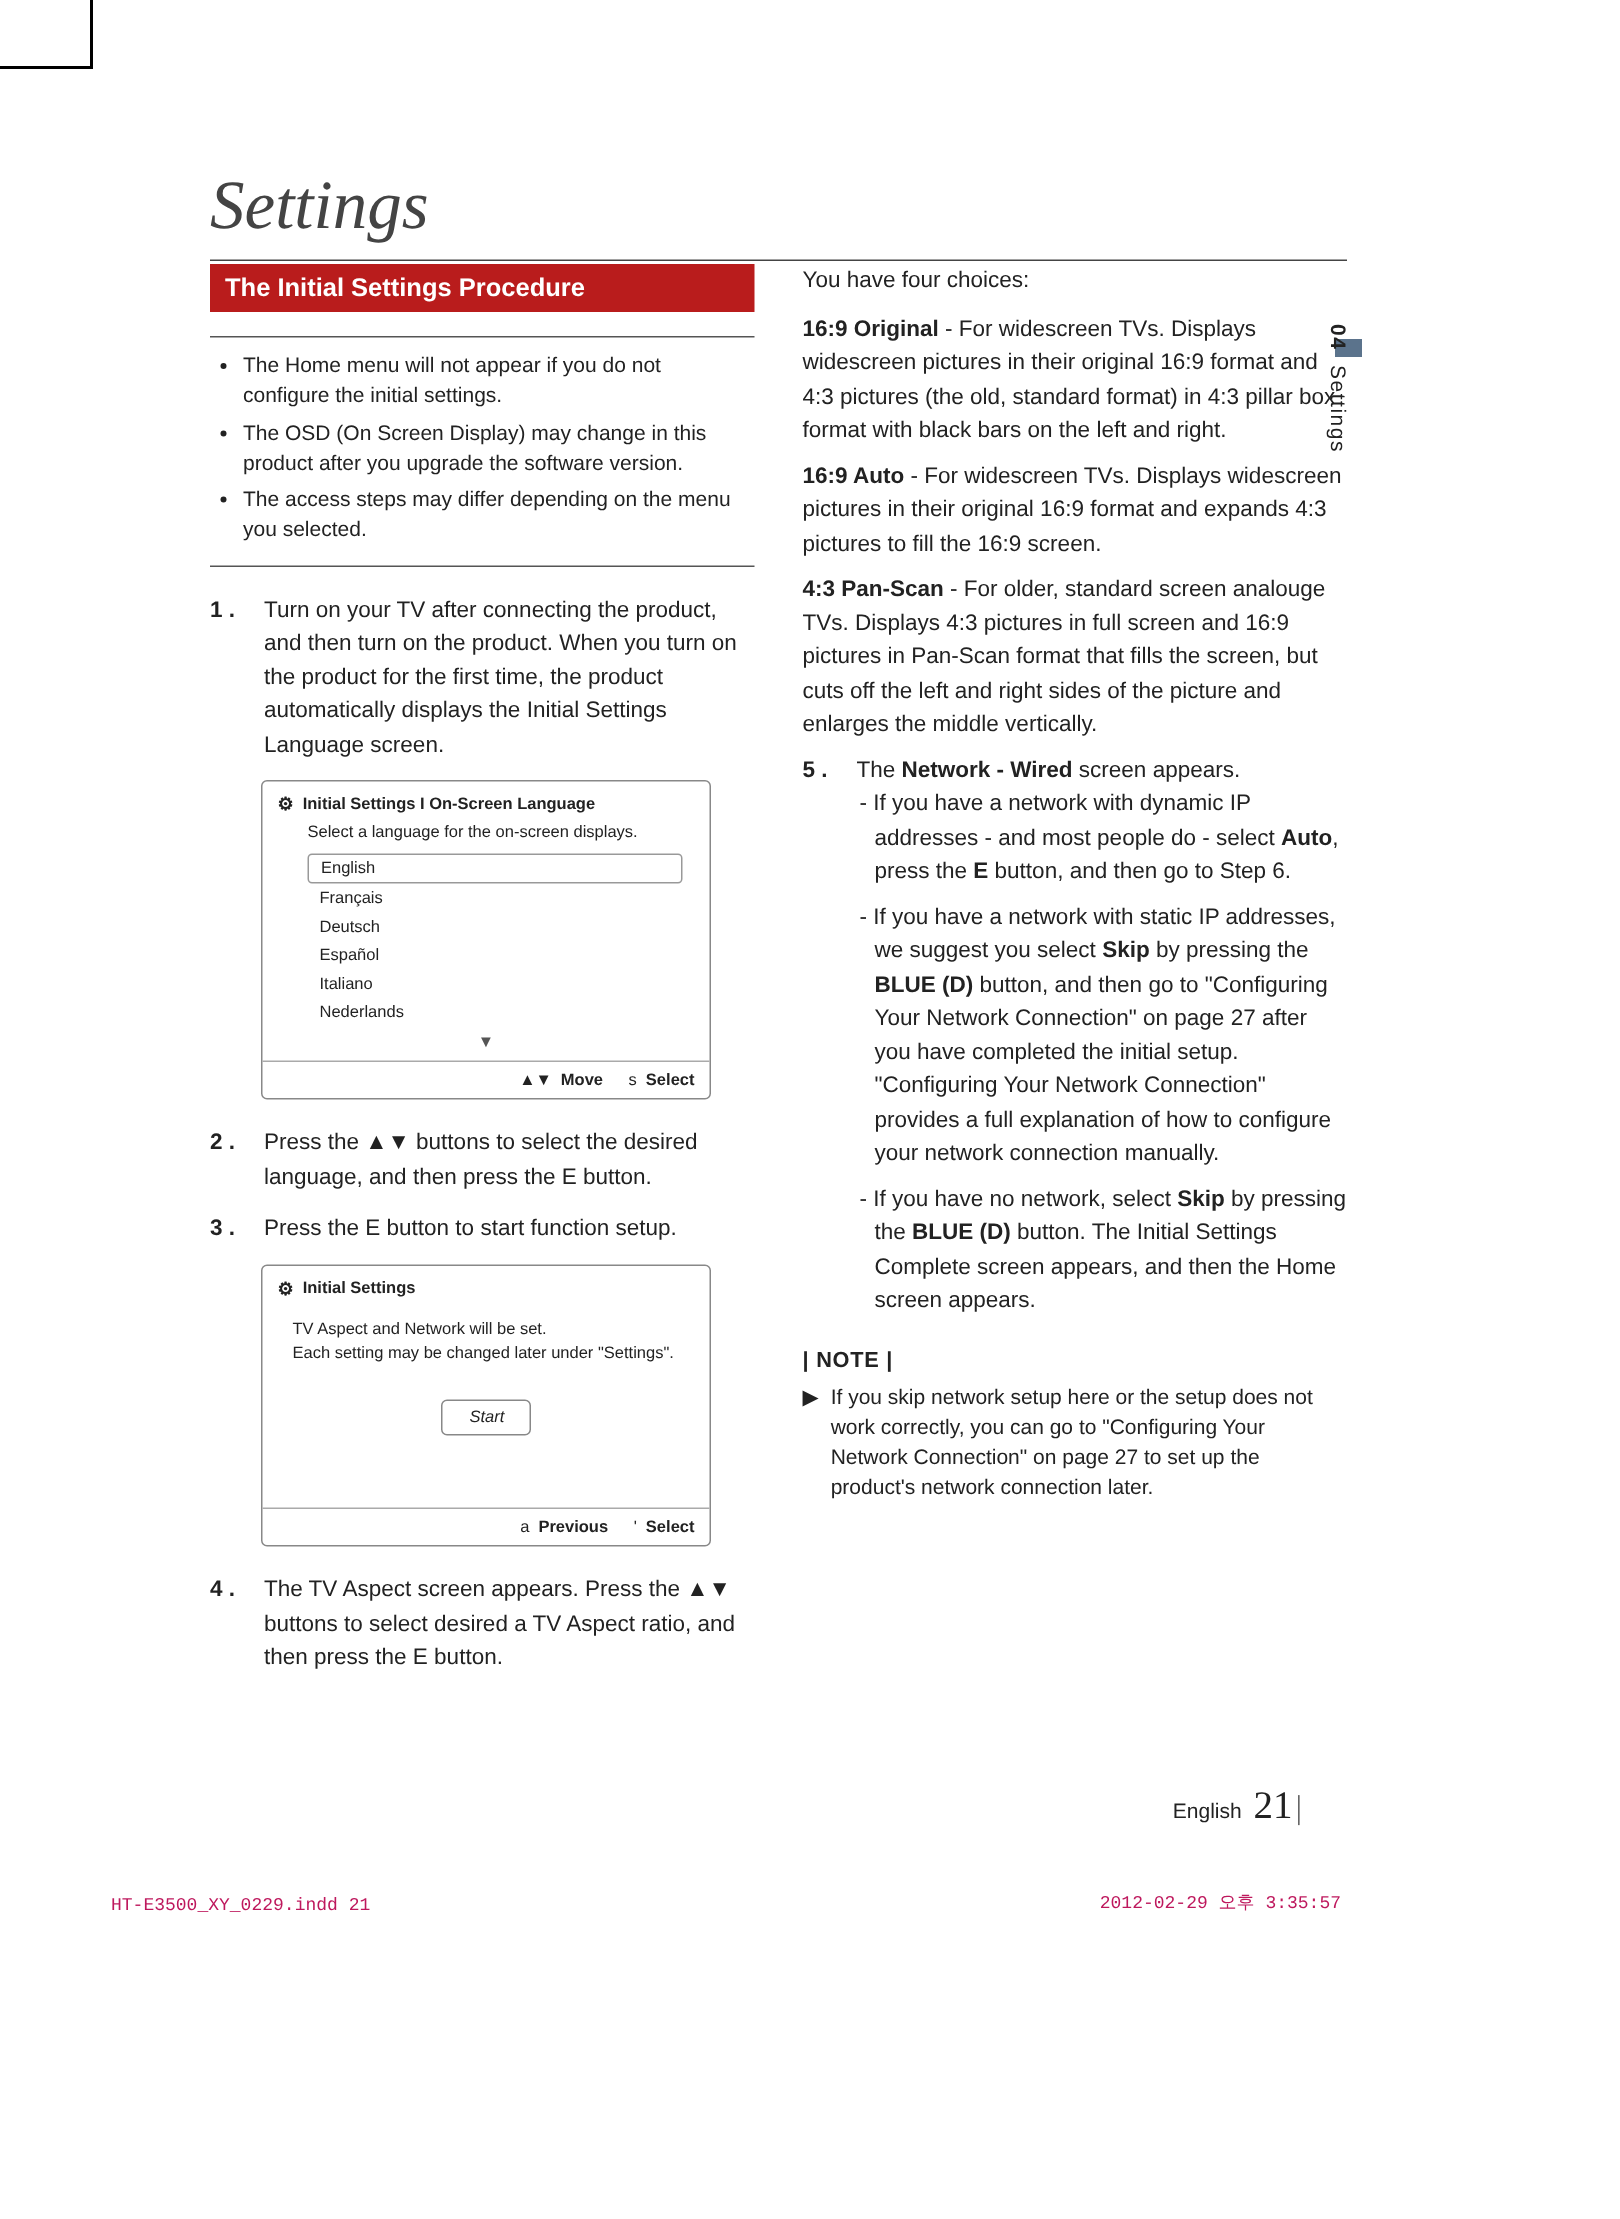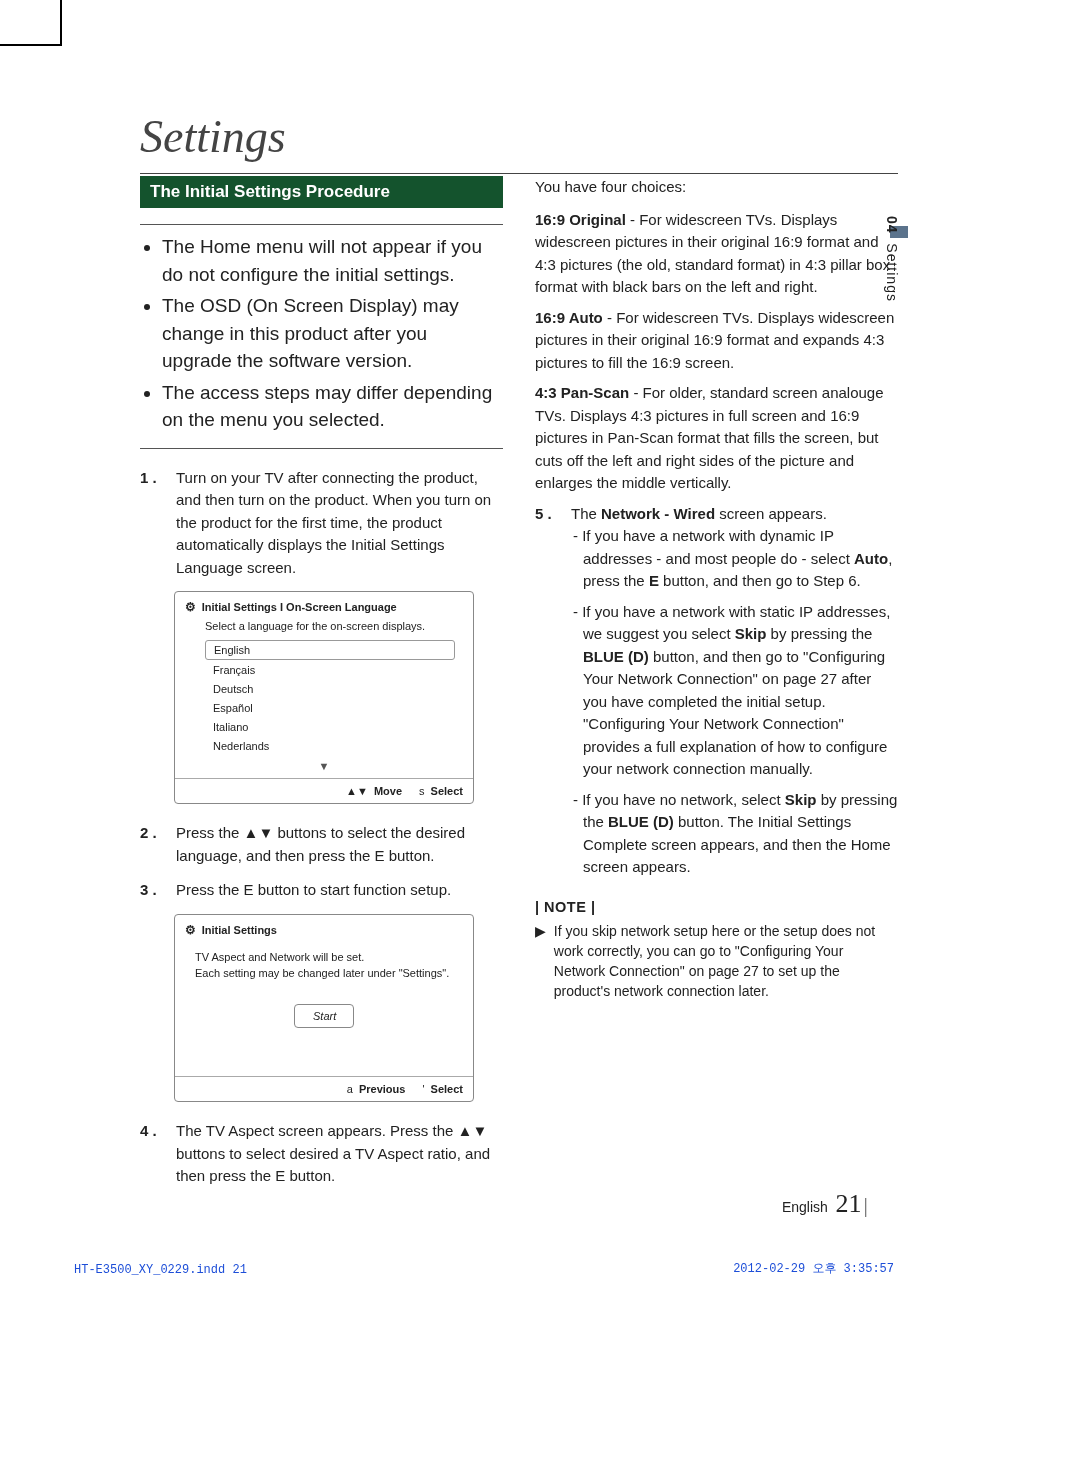--- a/index.html
+++ b/index.html
@@ -34,7 +34,7 @@
   .cols { display: flex; gap: 32px; }
   .col { width: 370px; }
   .band {
-    background: #14532d;
+    background: #b91c1c;
     color: #fff;
     font-weight: bold;
     font-size: 17px;

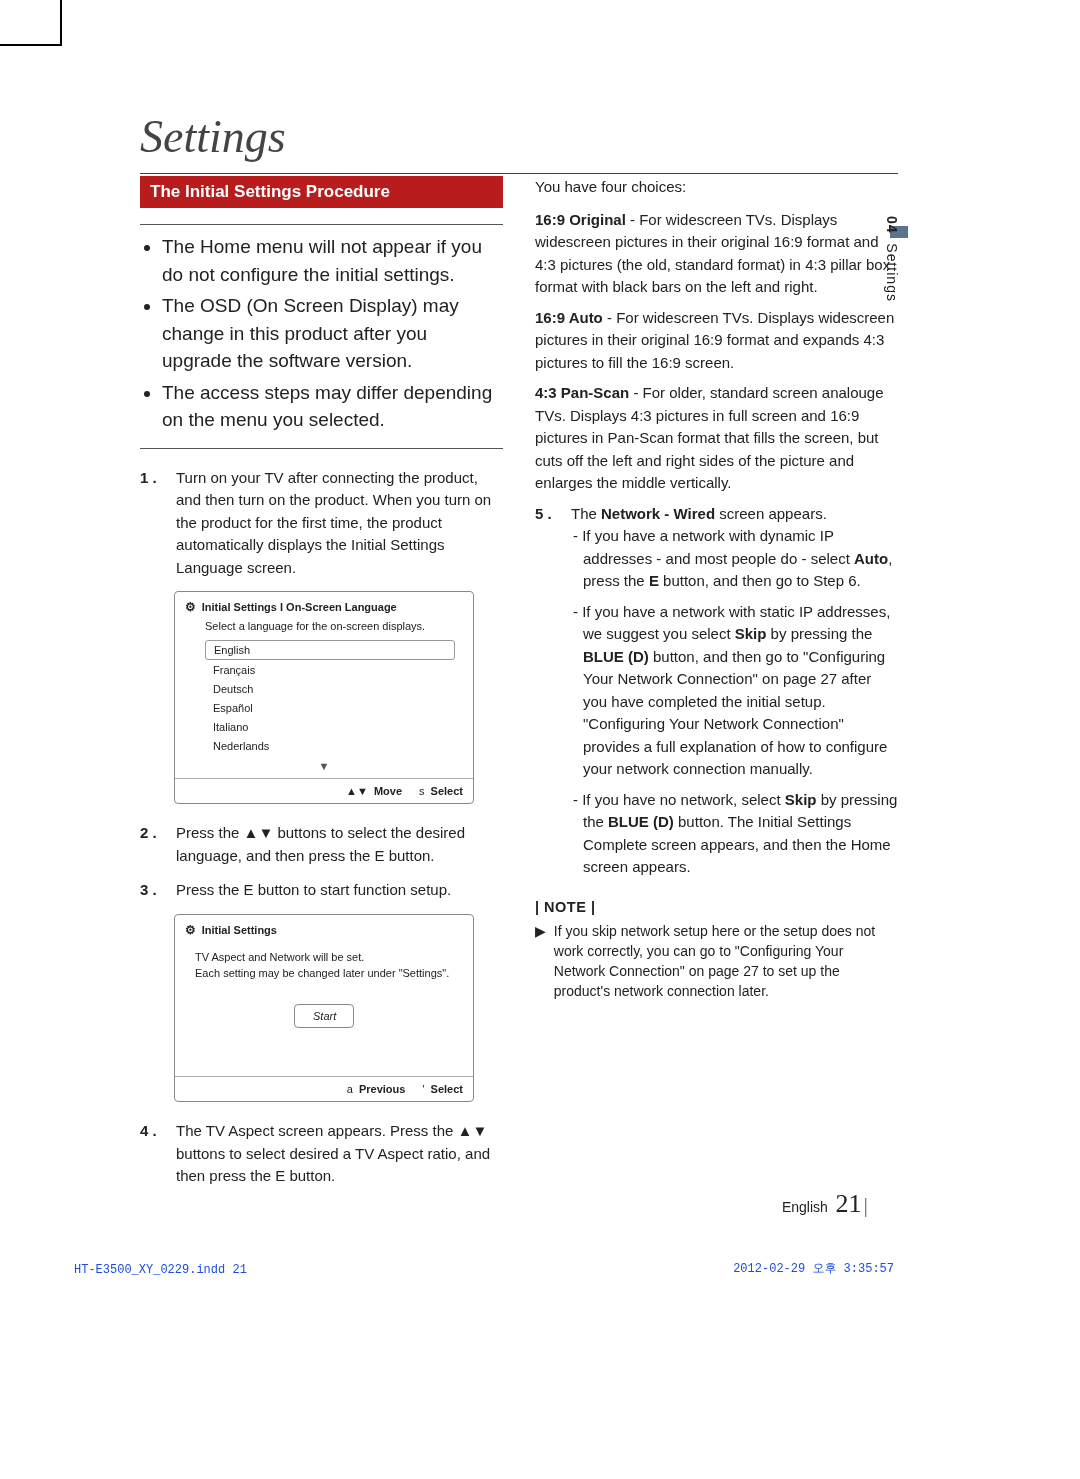--- a/index.html
+++ b/index.html
@@ -46,7 +46,7 @@
     border-bottom: 1px solid #555;
     padding: 8px 4px 10px 4px;
     margin-bottom: 18px;
-    font-size: 19px;
+    font-size: 14px;
     line-height: 1.45;
   }
   .box-notes ul { margin: 0; padding-left: 18px; }

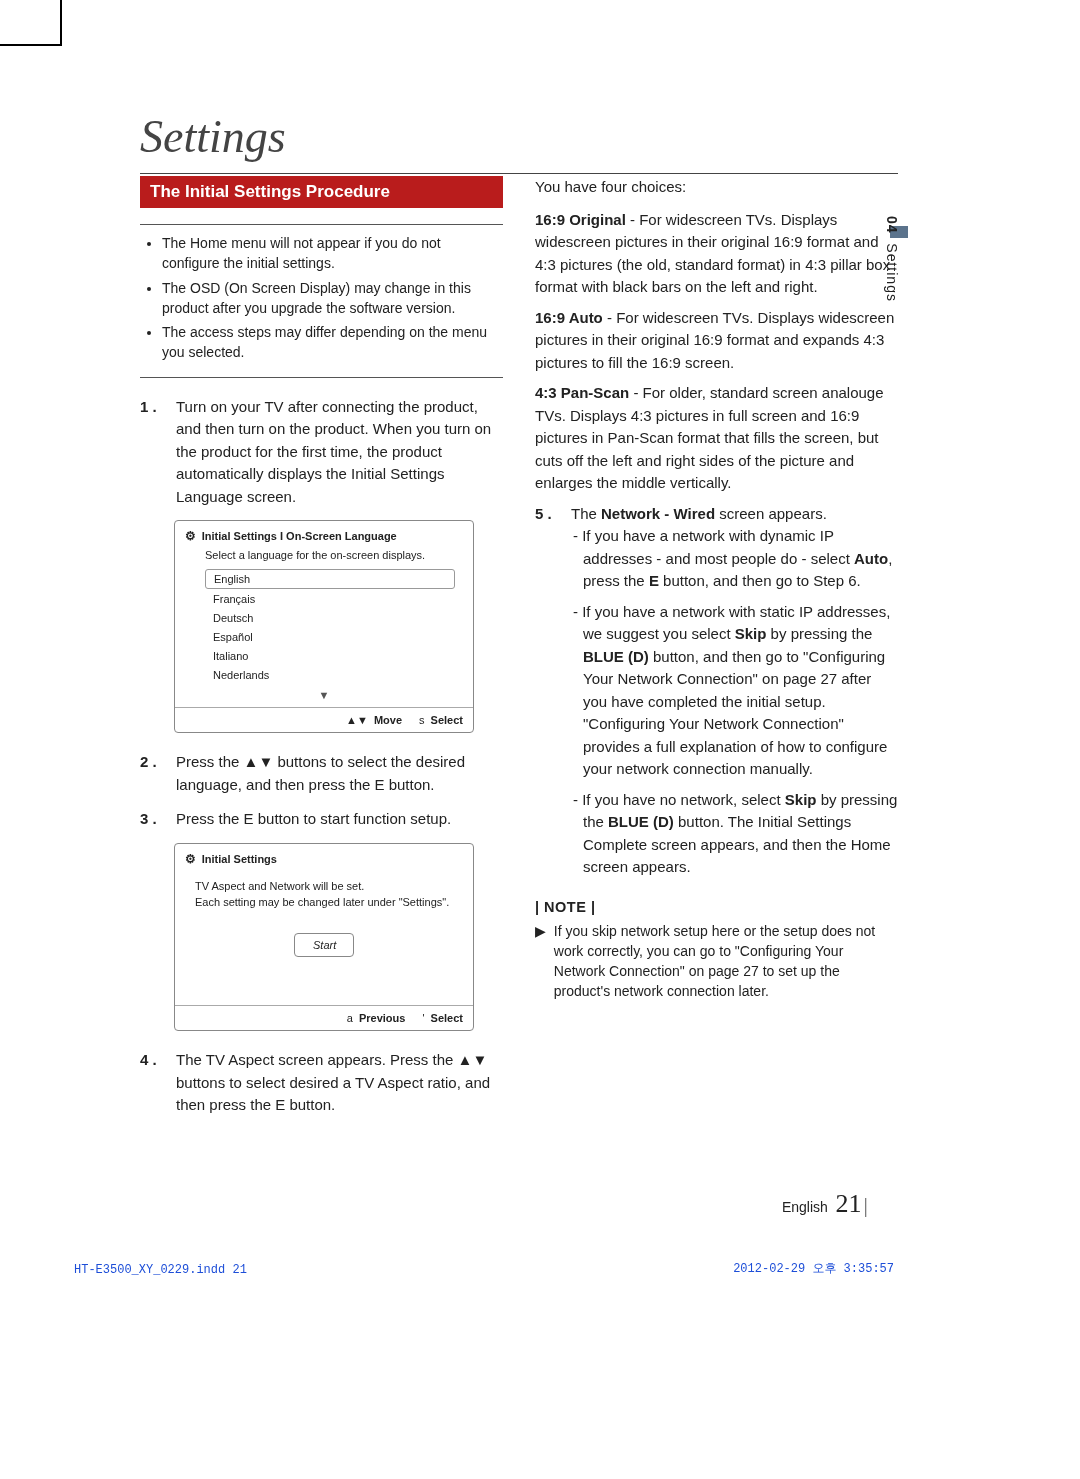--- a/index.html
+++ b/index.html
@@ -159,7 +159,7 @@
     position: absolute;
     bottom: 202px;
     font-size: 12px;
-    color: #1d4ed8;
+    color: #be185d;
     font-family: 'Courier New', monospace;
   }
   .footer-l { left: 74px; }

